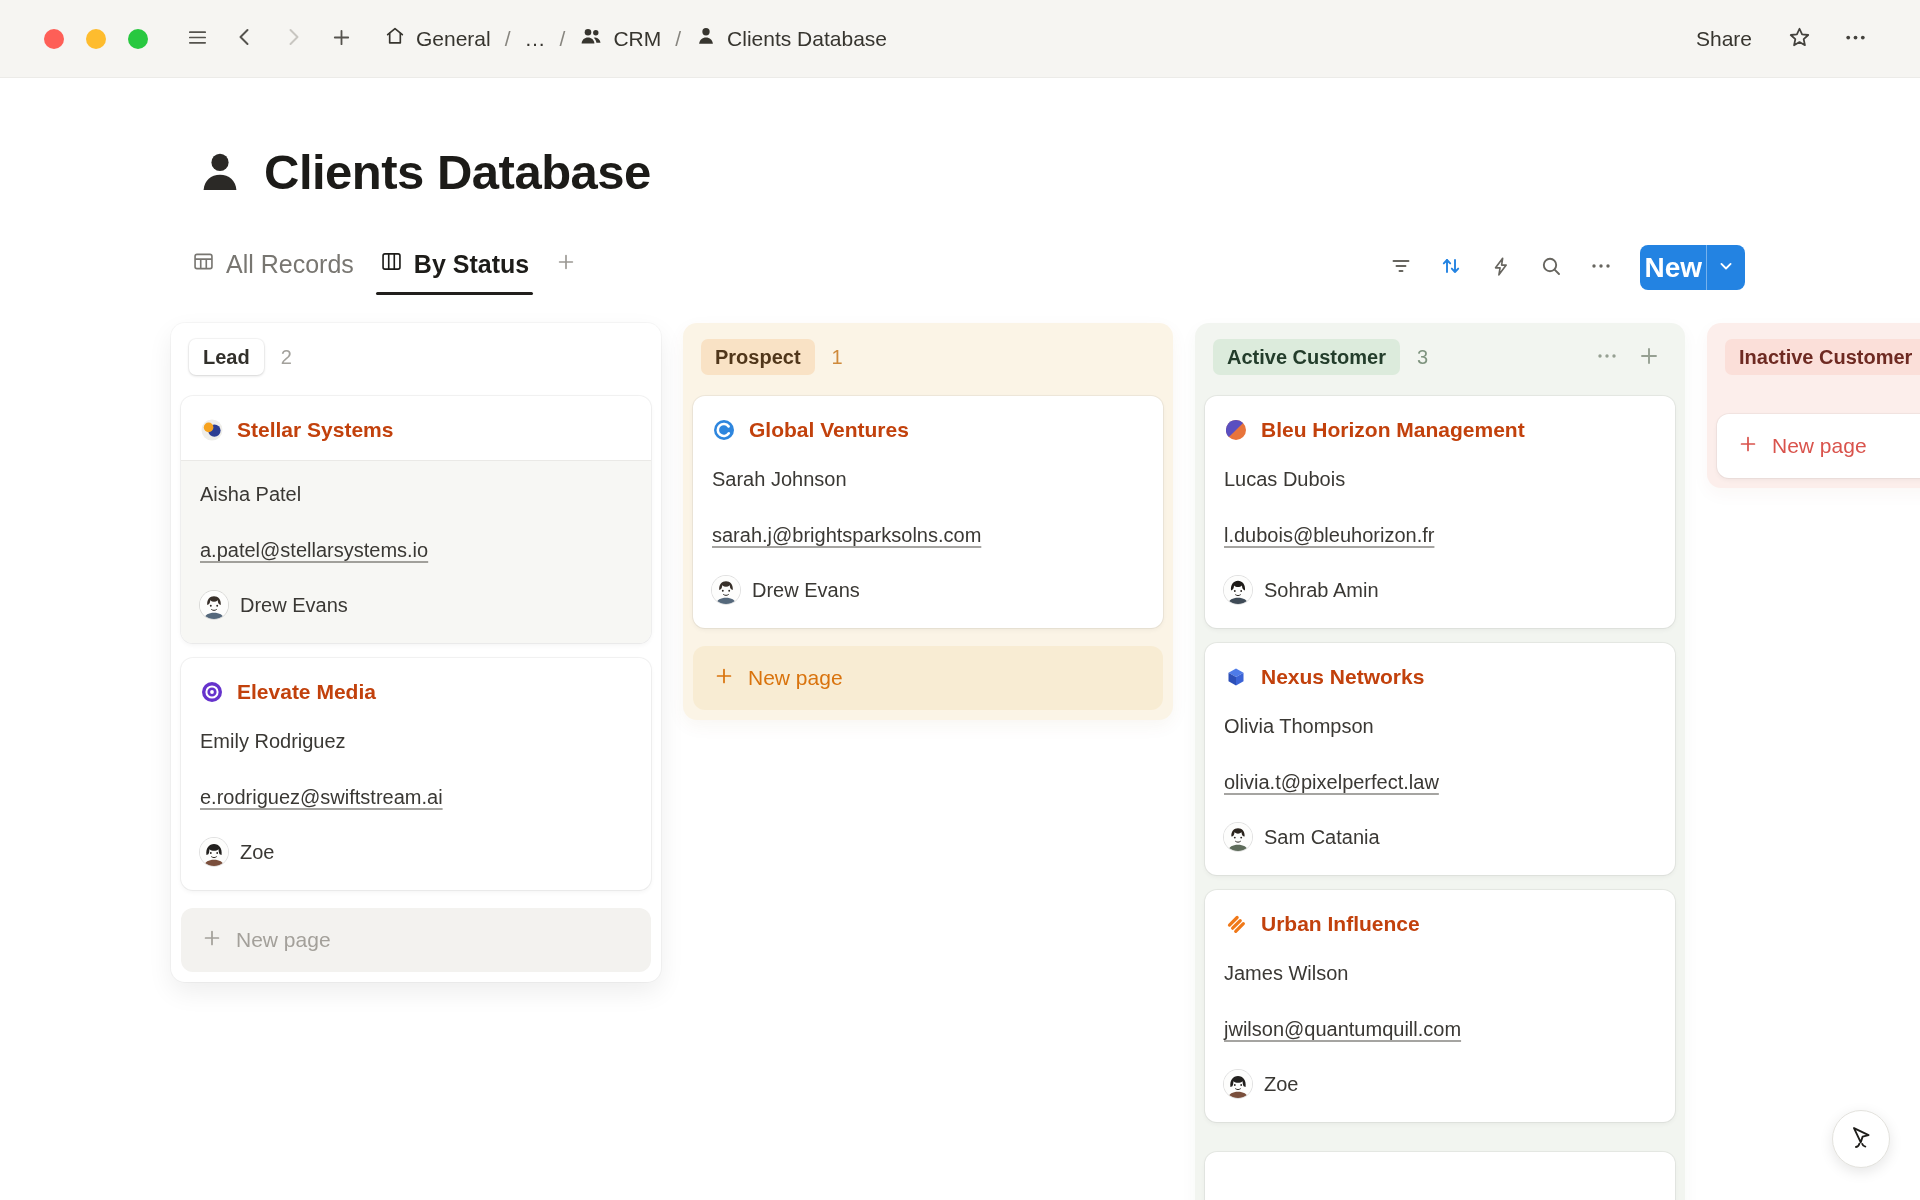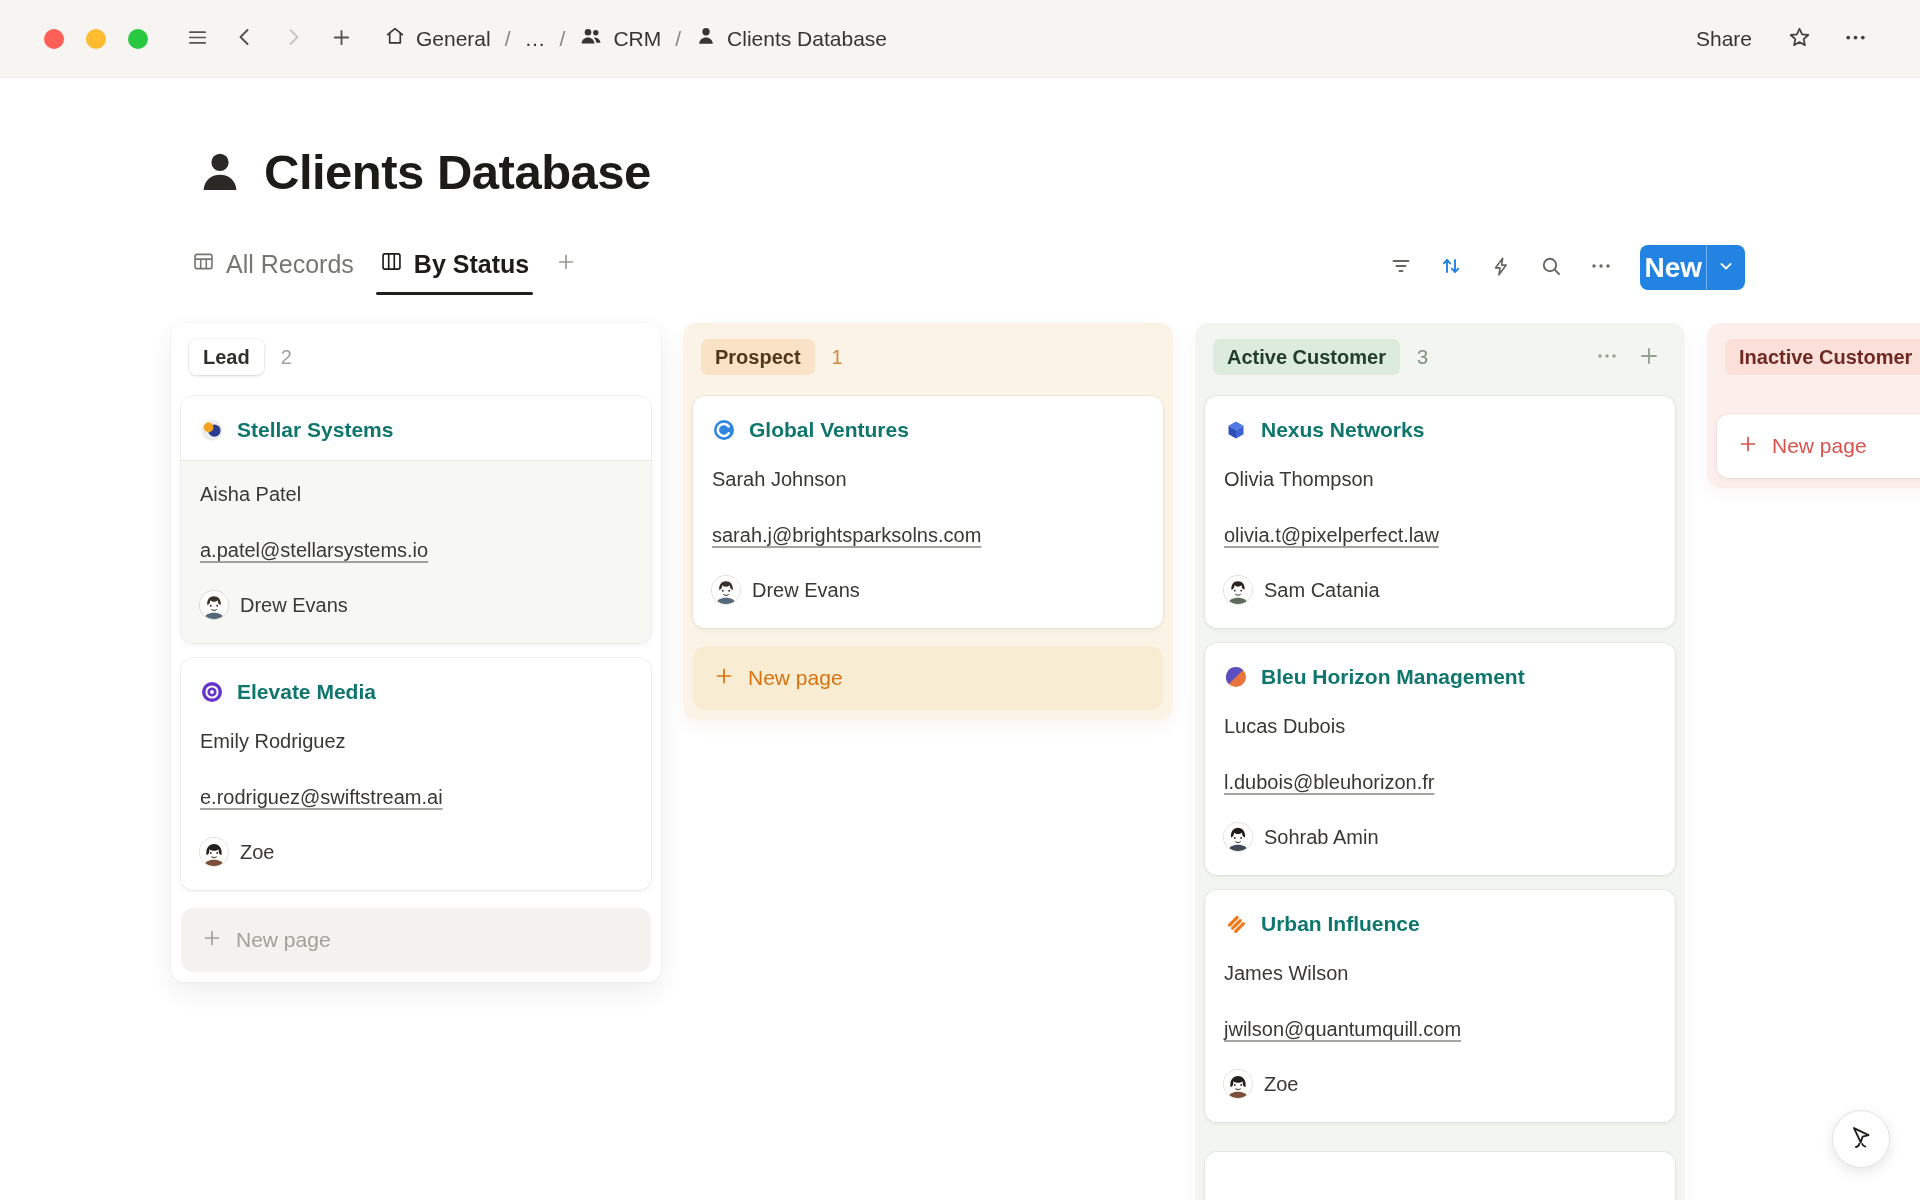--- a/index.html
+++ b/index.html
@@ -103,7 +103,7 @@
   .card-title {
     display: flex; align-items: center; gap: 13px;
     padding: 20px 19px 16px;
-    font-size: 21px; font-weight: 600; color: #0f766e; line-height: 28px;
+    font-size: 21px; font-weight: 600; color: #c2410c; line-height: 28px;
   }
   .logo { width: 24px; height: 24px; display: flex; flex-shrink: 0; }
   .card-body {

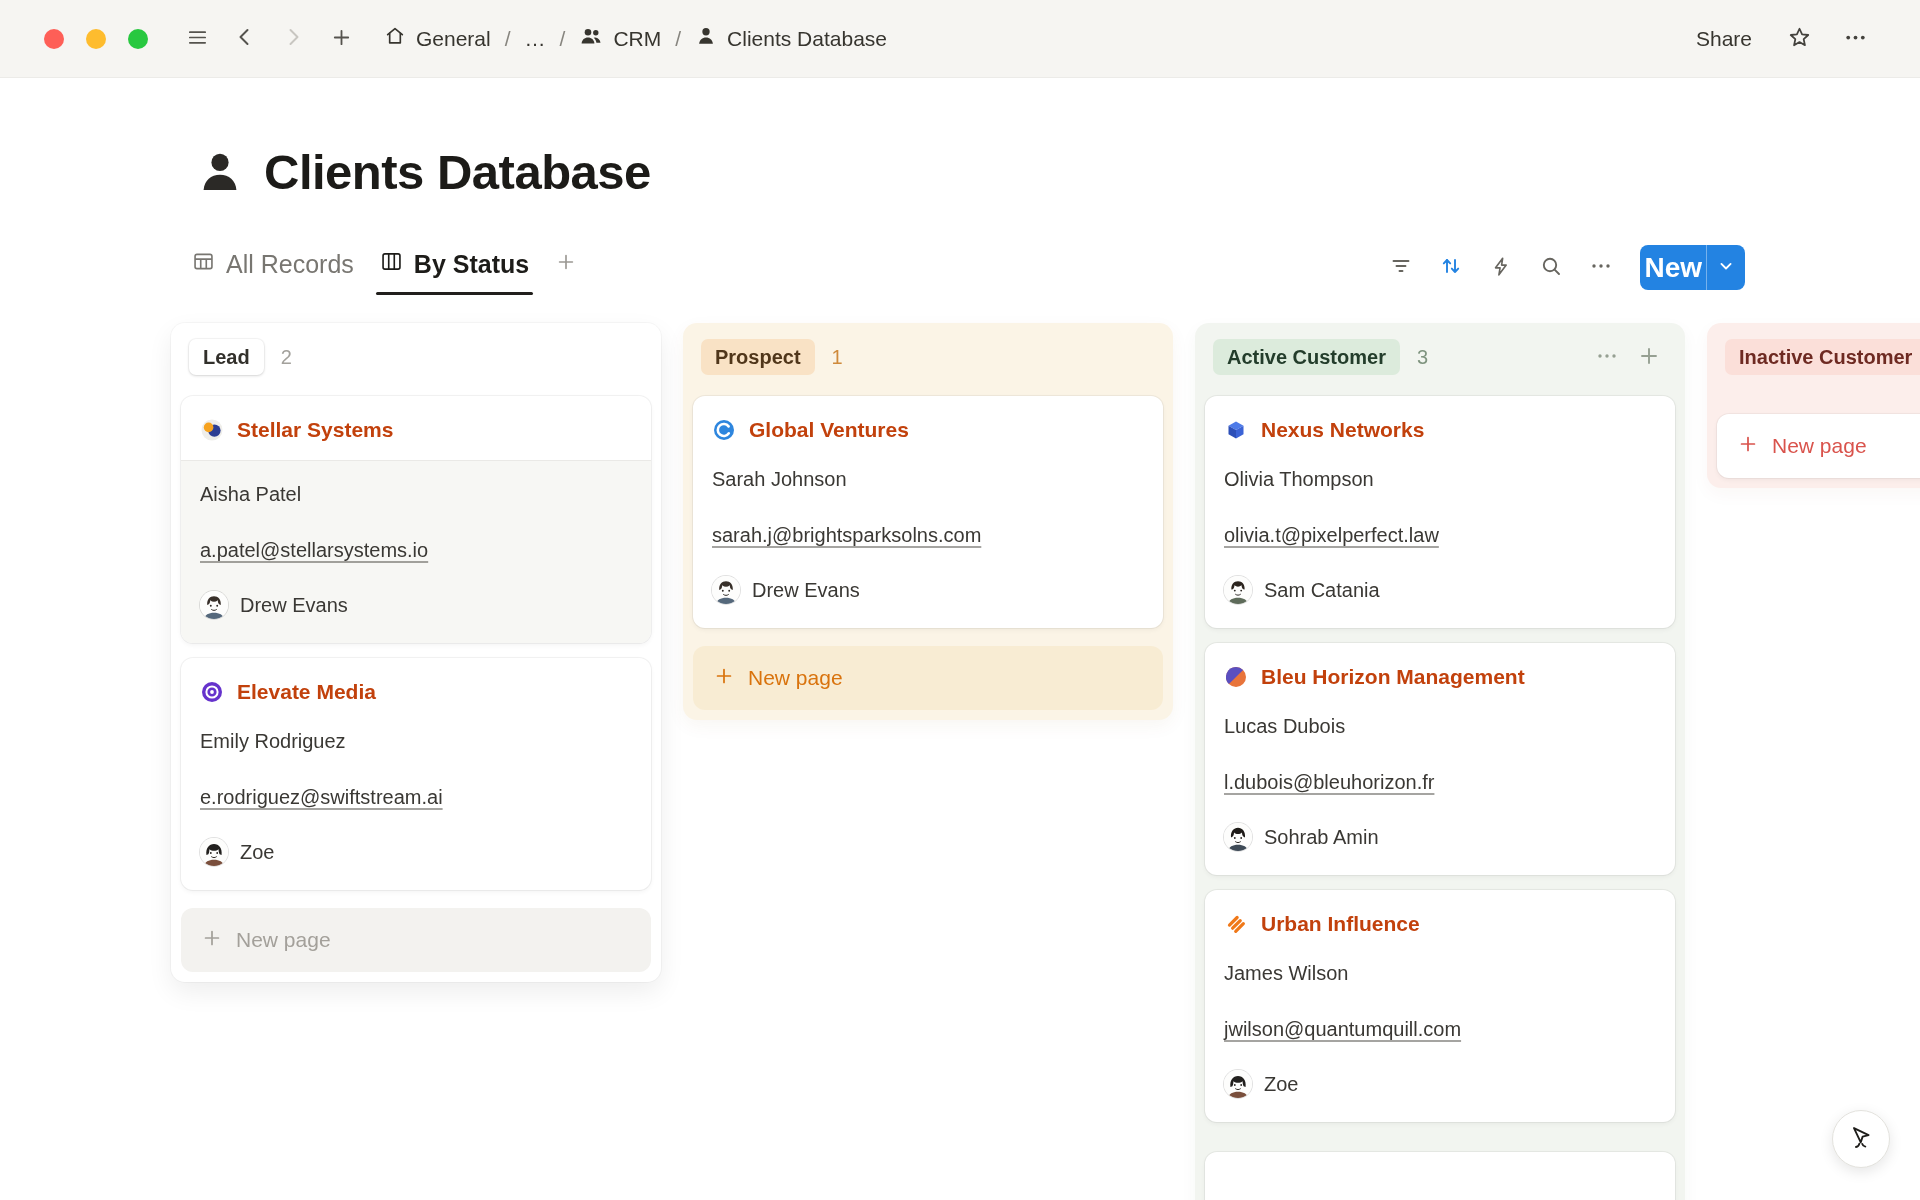--- a/index.html
+++ b/index.html
@@ -439,6 +439,34 @@
         <div class="card-title">
           <span class="logo">
               <svg viewBox="0 0 24 24" width="24" height="24">
+                <circle cx="12" cy="12" r="10" fill="#E8743B"></circle>
+                <path d="M12 2A10 10 0 0 0 4.93 19.07L19.07 4.93A10 10 0 0 0 12 2z" fill="#5A4FC0"></path>
+              </svg>
+            </span>
+          <span>Bleu Horizon Management</span>
+        </div>
+        <div class="card-body">
+          <div class="field contact">Lucas Dubois</div>
+          <div class="field email">l.dubois@bleuhorizon.fr</div>
+          <div class="field owner">
+            <span class="avatar">
+                <svg viewBox="0 0 28 28" width="28" height="28">
+                  <rect width="28" height="28" fill="#FDFDFC"></rect>
+                  <path d="M7 14.4c-.6-6 2.8-9.6 7-9.6s7.6 3.6 7 9.6l-1.4-.6c-1.2-.9-1.6-2.8-1.6-4.4-1.2 1-2.6 1.5-4 1.5s-2.8-.5-4-1.5c0 1.6-.4 3.5-1.6 4.4z" fill="#1E1B18"></path>
+                  <circle cx="10.8" cy="15" r="0.95" fill="#2E2A26"></circle>
+                  <circle cx="17.2" cy="15" r="0.95" fill="#2E2A26"></circle>
+                  <path d="M11.6 18.8c1.5 1.1 3.3 1.1 4.8 0" stroke="#2E2A26" stroke-width="1" fill="none" stroke-linecap="round"></path>
+                  <path d="M4 28c.8-4 4.6-6.2 10-6.2S23.2 24 24 28z" fill="#3E4A56"></path>
+                </svg>
+              </span>
+            <span>Sohrab Amin</span>
+          </div>
+        </div>
+      </div>
+      <div class="card">
+        <div class="card-title">
+          <span class="logo">
+              <svg viewBox="0 0 24 24" width="24" height="24">
                 <polygon points="12,3.5 19.5,7.8 12,12 4.5,7.8" fill="#4E7BE8"></polygon>
                 <polygon points="4.5,7.8 12,12 12,20.5 4.5,16.2" fill="#2C4FB8"></polygon>
                 <polygon points="19.5,7.8 12,12 12,20.5 19.5,16.2" fill="#3B63D6"></polygon>
@@ -468,34 +496,6 @@
         <div class="card-title">
           <span class="logo">
               <svg viewBox="0 0 24 24" width="24" height="24">
-                <circle cx="12" cy="12" r="10" fill="#E8743B"></circle>
-                <path d="M12 2A10 10 0 0 0 4.93 19.07L19.07 4.93A10 10 0 0 0 12 2z" fill="#5A4FC0"></path>
-              </svg>
-            </span>
-          <span>Bleu Horizon Management</span>
-        </div>
-        <div class="card-body">
-          <div class="field contact">Lucas Dubois</div>
-          <div class="field email">l.dubois@bleuhorizon.fr</div>
-          <div class="field owner">
-            <span class="avatar">
-                <svg viewBox="0 0 28 28" width="28" height="28">
-                  <rect width="28" height="28" fill="#FDFDFC"></rect>
-                  <path d="M7 14.4c-.6-6 2.8-9.6 7-9.6s7.6 3.6 7 9.6l-1.4-.6c-1.2-.9-1.6-2.8-1.6-4.4-1.2 1-2.6 1.5-4 1.5s-2.8-.5-4-1.5c0 1.6-.4 3.5-1.6 4.4z" fill="#1E1B18"></path>
-                  <circle cx="10.8" cy="15" r="0.95" fill="#2E2A26"></circle>
-                  <circle cx="17.2" cy="15" r="0.95" fill="#2E2A26"></circle>
-                  <path d="M11.6 18.8c1.5 1.1 3.3 1.1 4.8 0" stroke="#2E2A26" stroke-width="1" fill="none" stroke-linecap="round"></path>
-                  <path d="M4 28c.8-4 4.6-6.2 10-6.2S23.2 24 24 28z" fill="#3E4A56"></path>
-                </svg>
-              </span>
-            <span>Sohrab Amin</span>
-          </div>
-        </div>
-      </div>
-      <div class="card">
-        <div class="card-title">
-          <span class="logo">
-              <svg viewBox="0 0 24 24" width="24" height="24">
                 <g transform="rotate(-45 12 12)" fill="#F07818">
                   <rect x="5" y="6.6" width="14" height="3.2" rx="1.6"></rect>
                   <rect x="5" y="11" width="14" height="3.2" rx="1.6"></rect>

